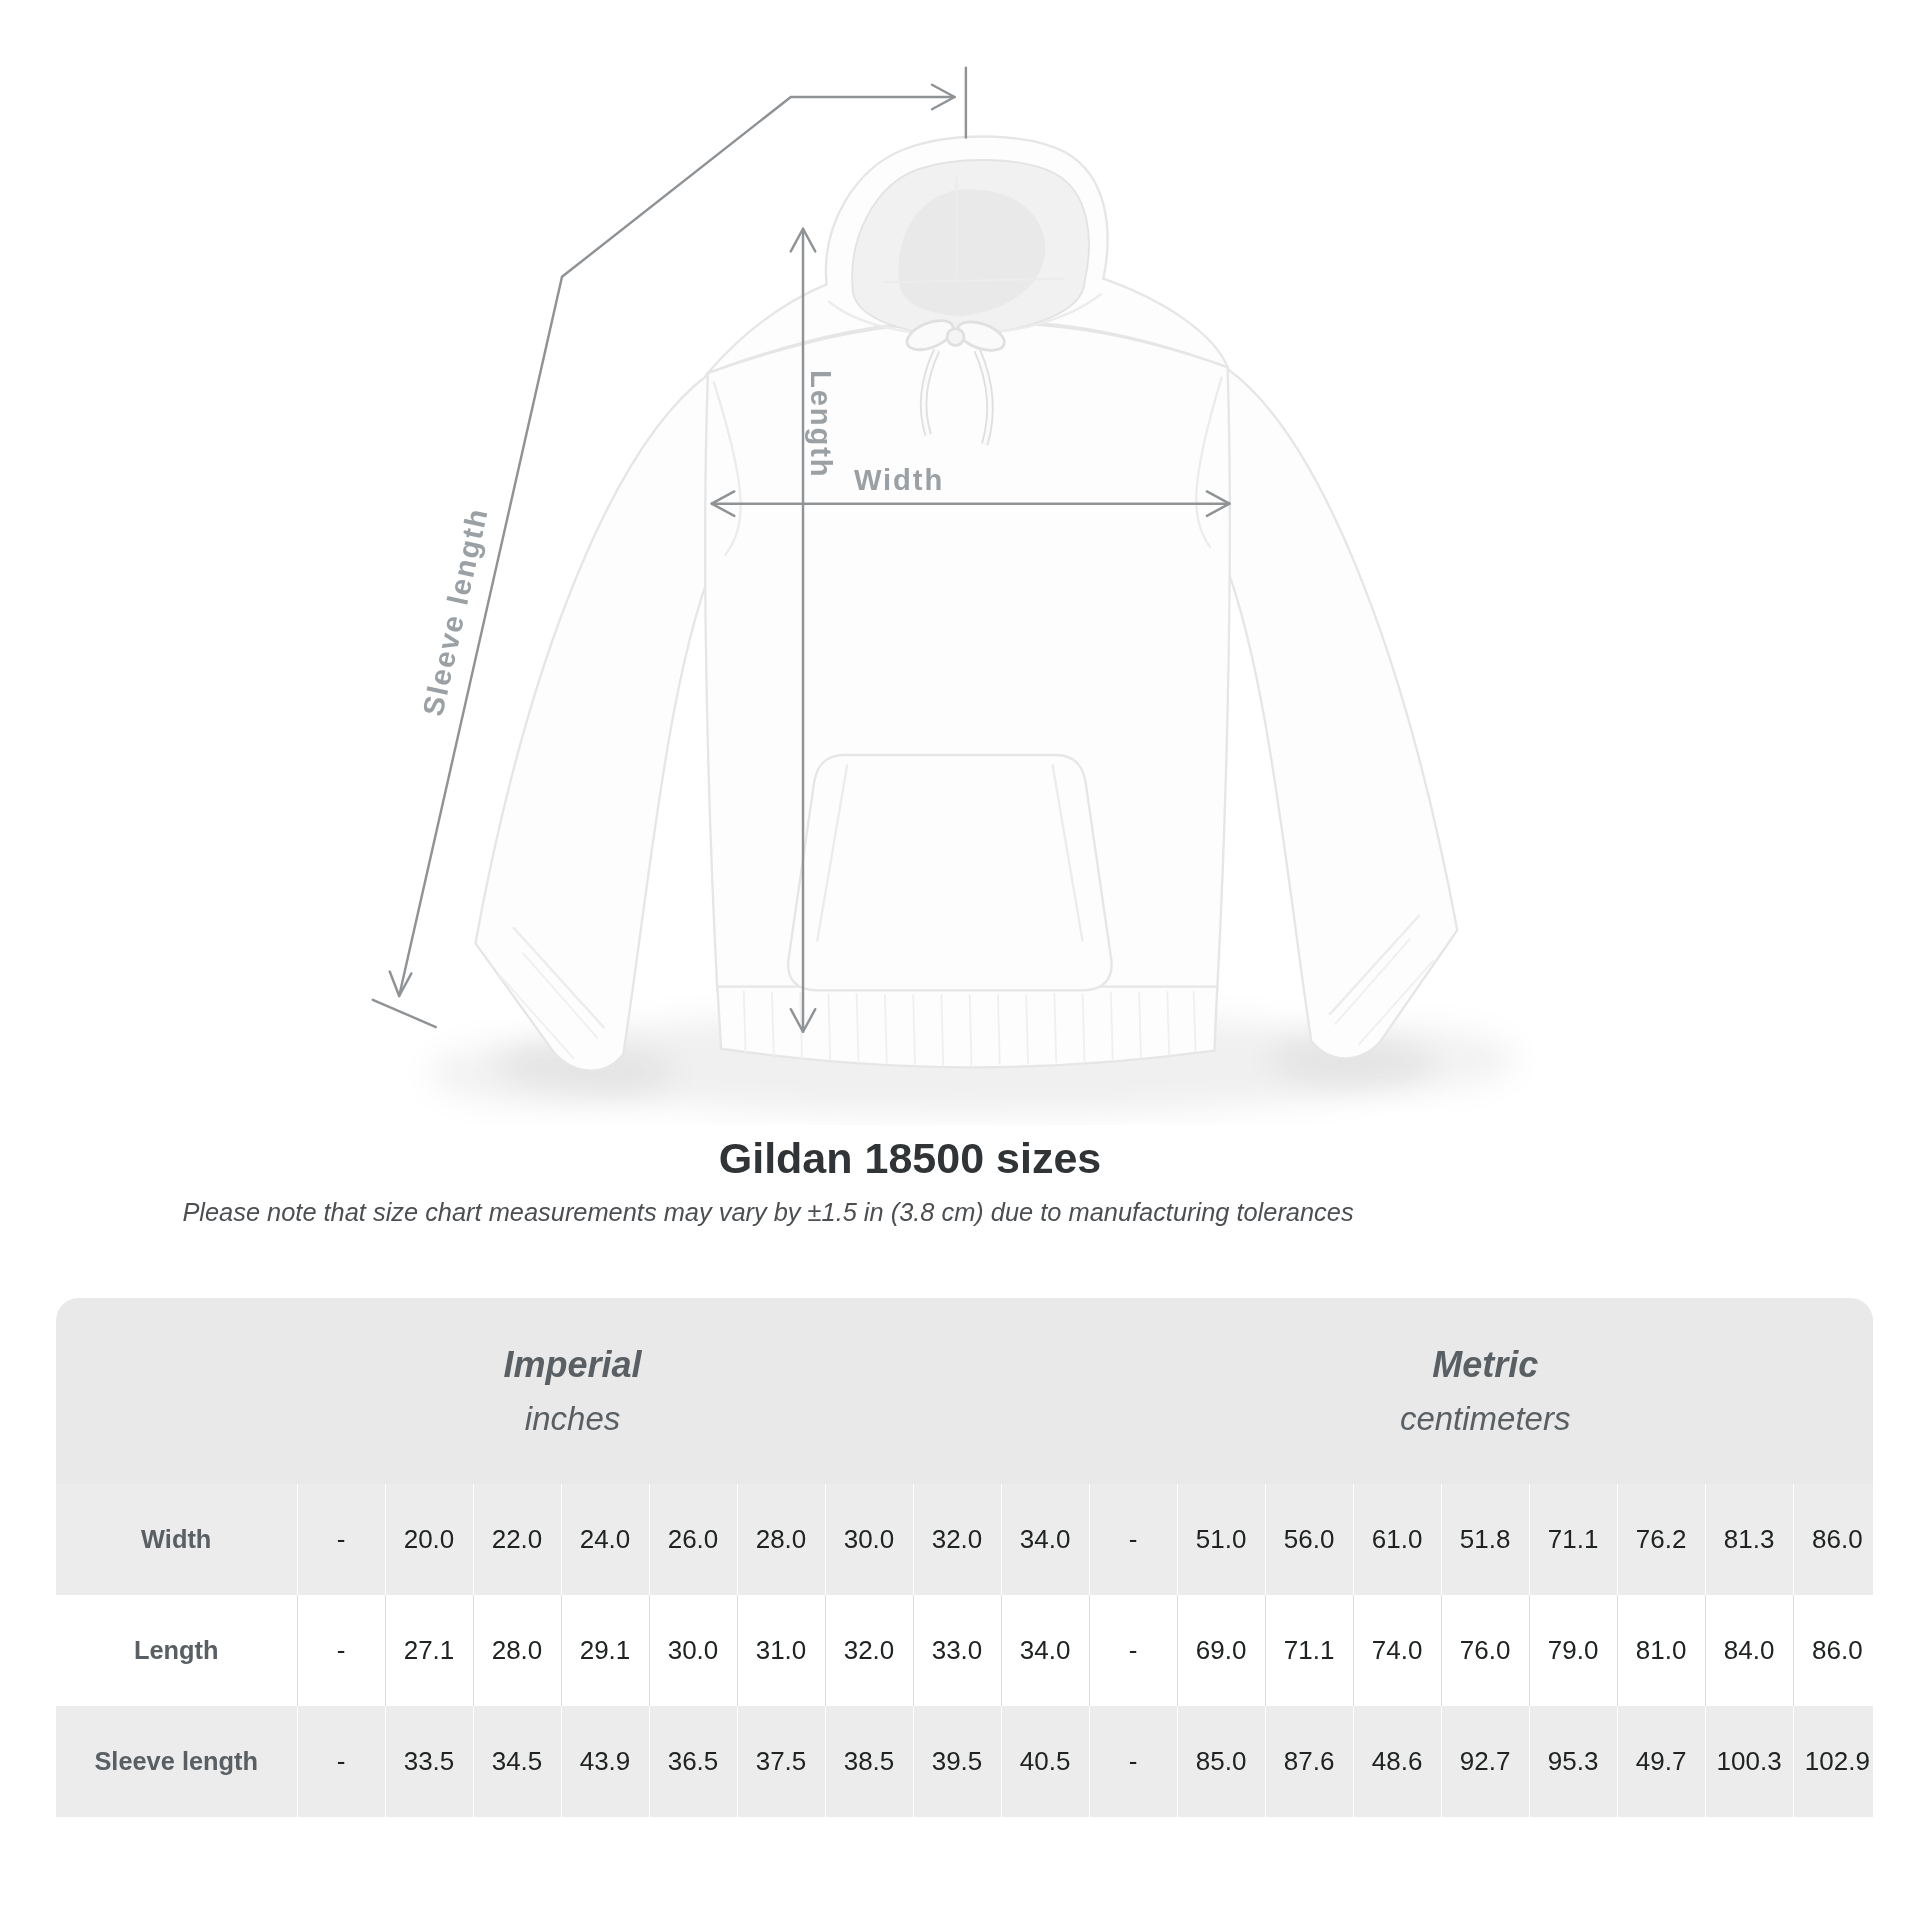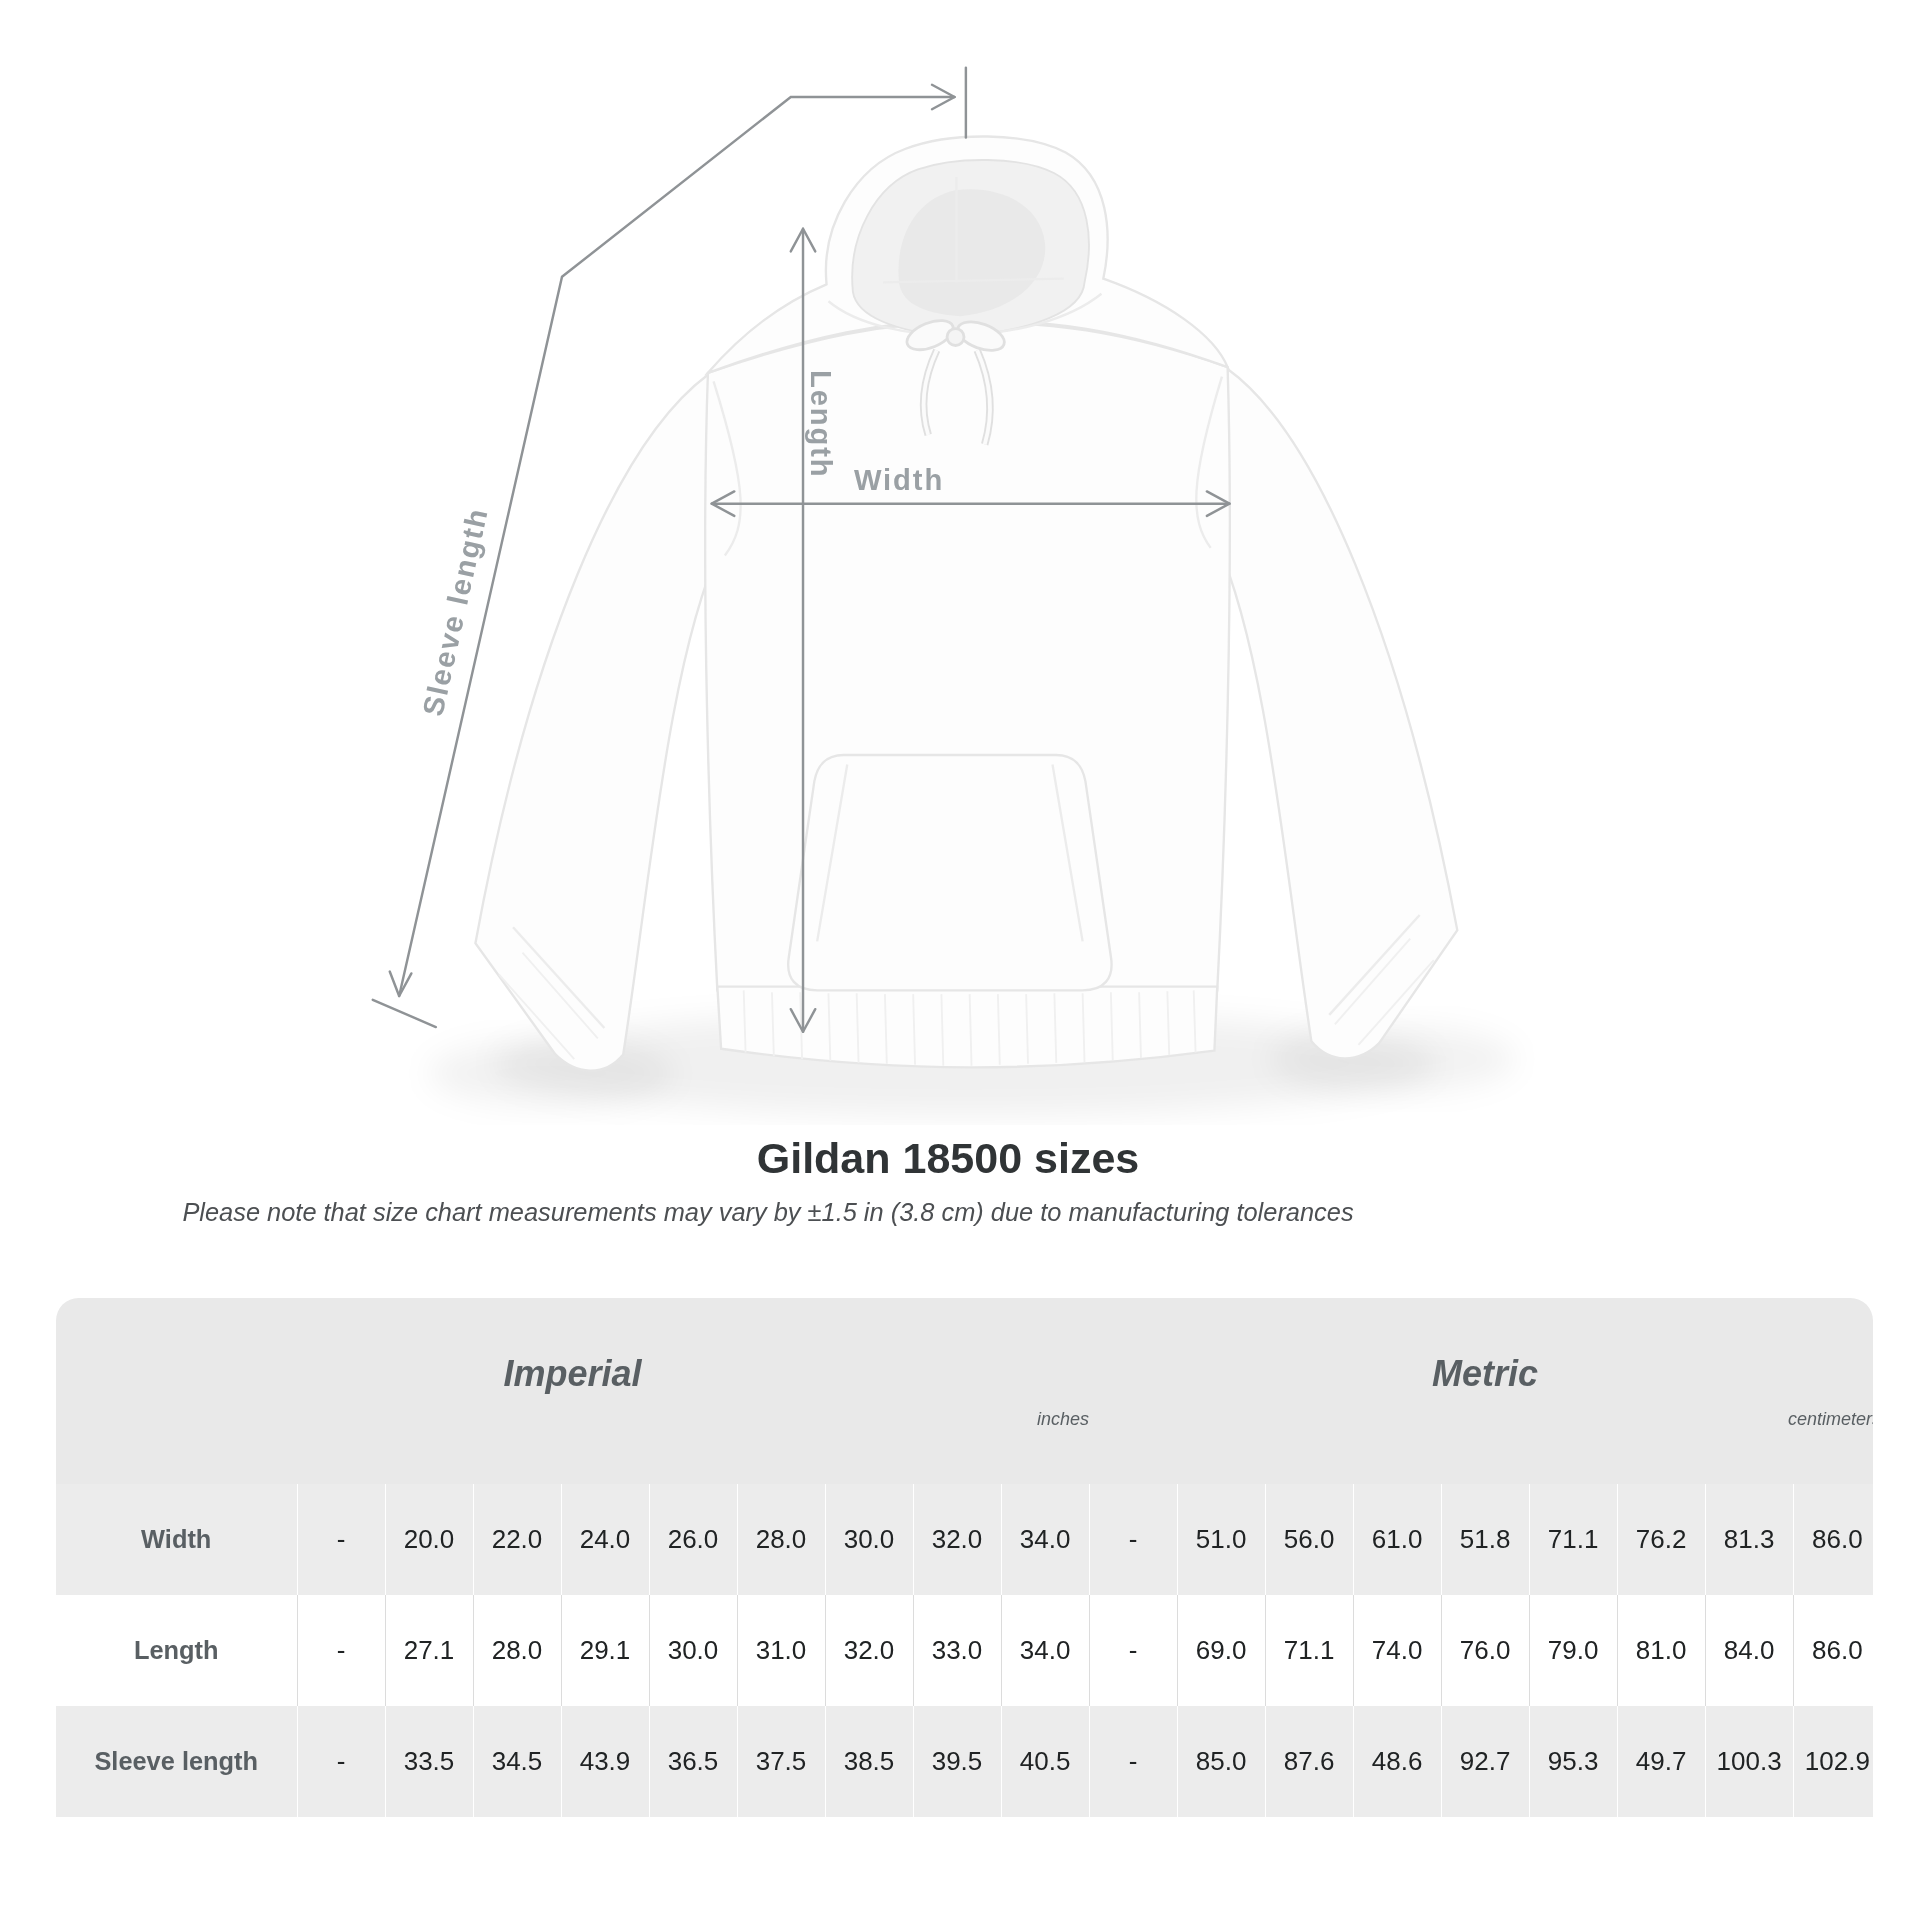--- a/index.html
+++ b/index.html
@@ -24,7 +24,7 @@
   
   .title{
     position:absolute; left:0; top:1134px; width:1820px; text-align:center;
-    font-size:43px; font-weight:bold; color:#303436;margin-left:38px;
+    font-size:43px; font-weight:bold; color:#303436;
   }
   .subtitle{
     position:absolute; left:0; top:1198px; width:1536px; text-align:center;

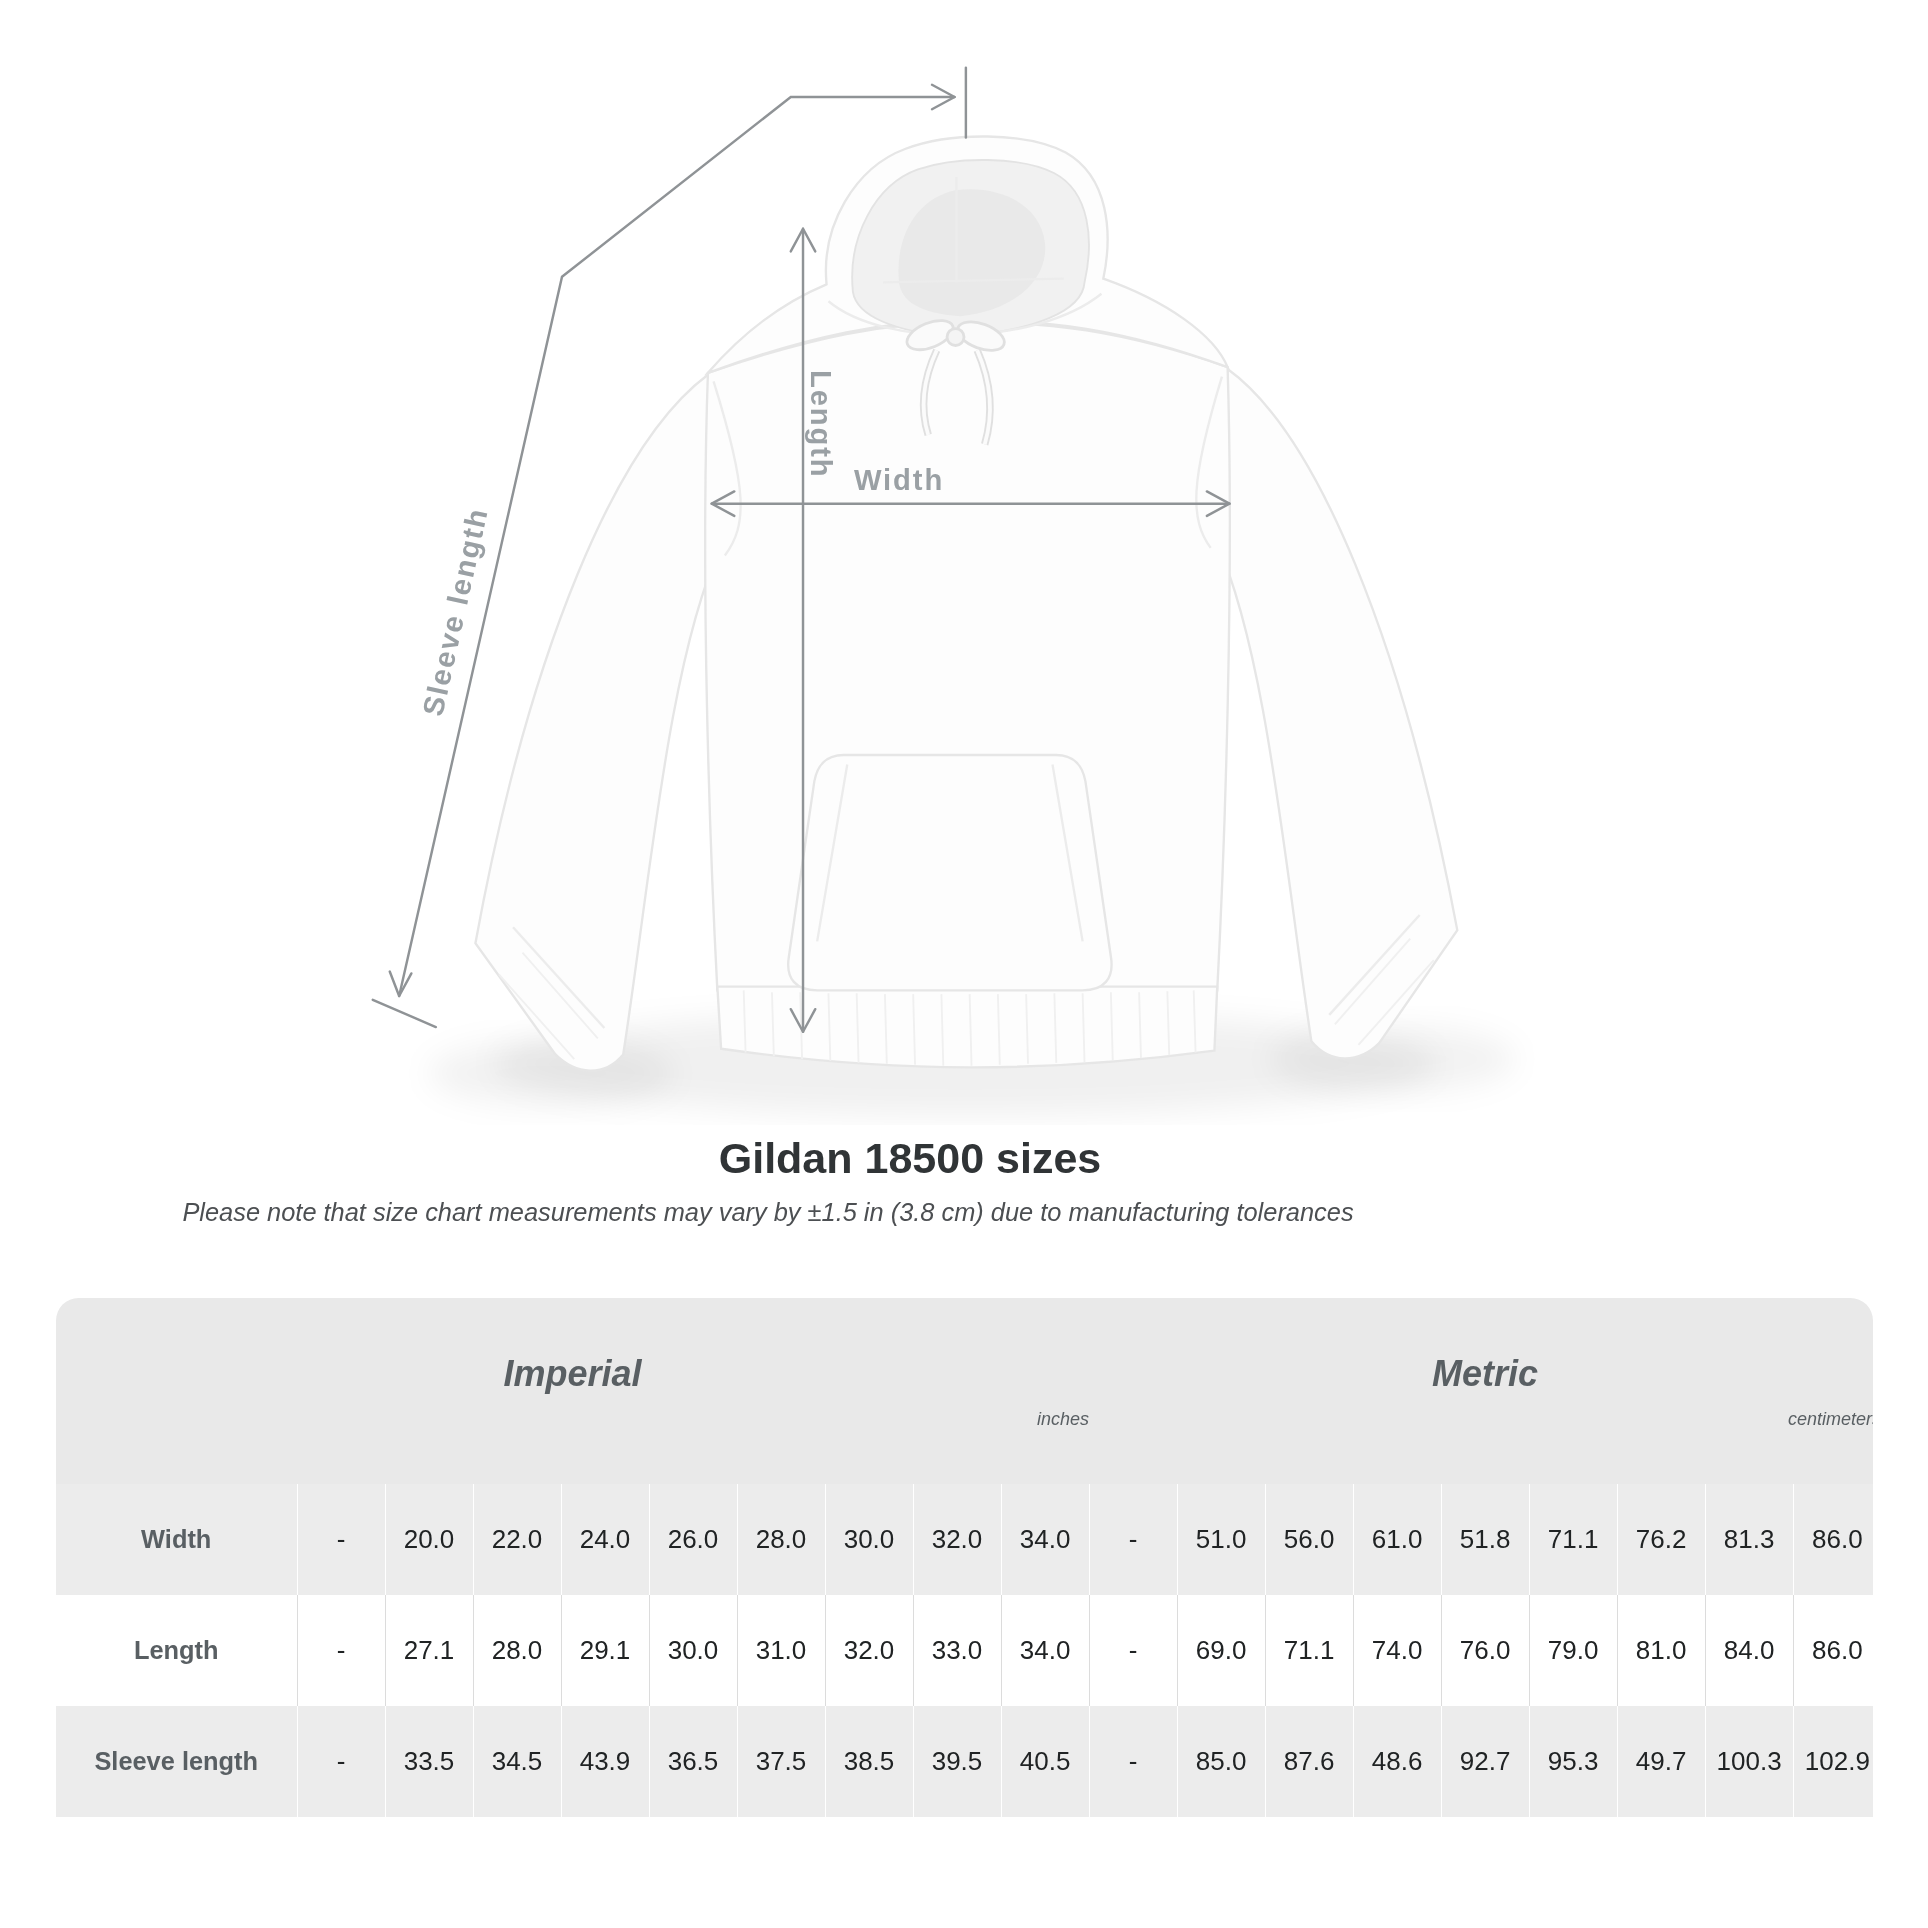--- a/index.html
+++ b/index.html
@@ -40,7 +40,7 @@
   col.c-data{width:88px;}
   .unit-row td{background:#e9e9e9; height:186px; text-align:center; vertical-align:middle;}
   .unit-label{font-size:36px; font-weight:bold; font-style:italic; color:#595f63;}
-  .unit-sub{font-size:18px; font-style:italic; color:#595f63; margin-top:14px;text-align:right;}
+  .unit-sub{font-size:33px; font-style:italic; color:#595f63; margin-top:14px;}
   .size-row td{height:105px;}
   .data-row td{height:111px;}
   td{

